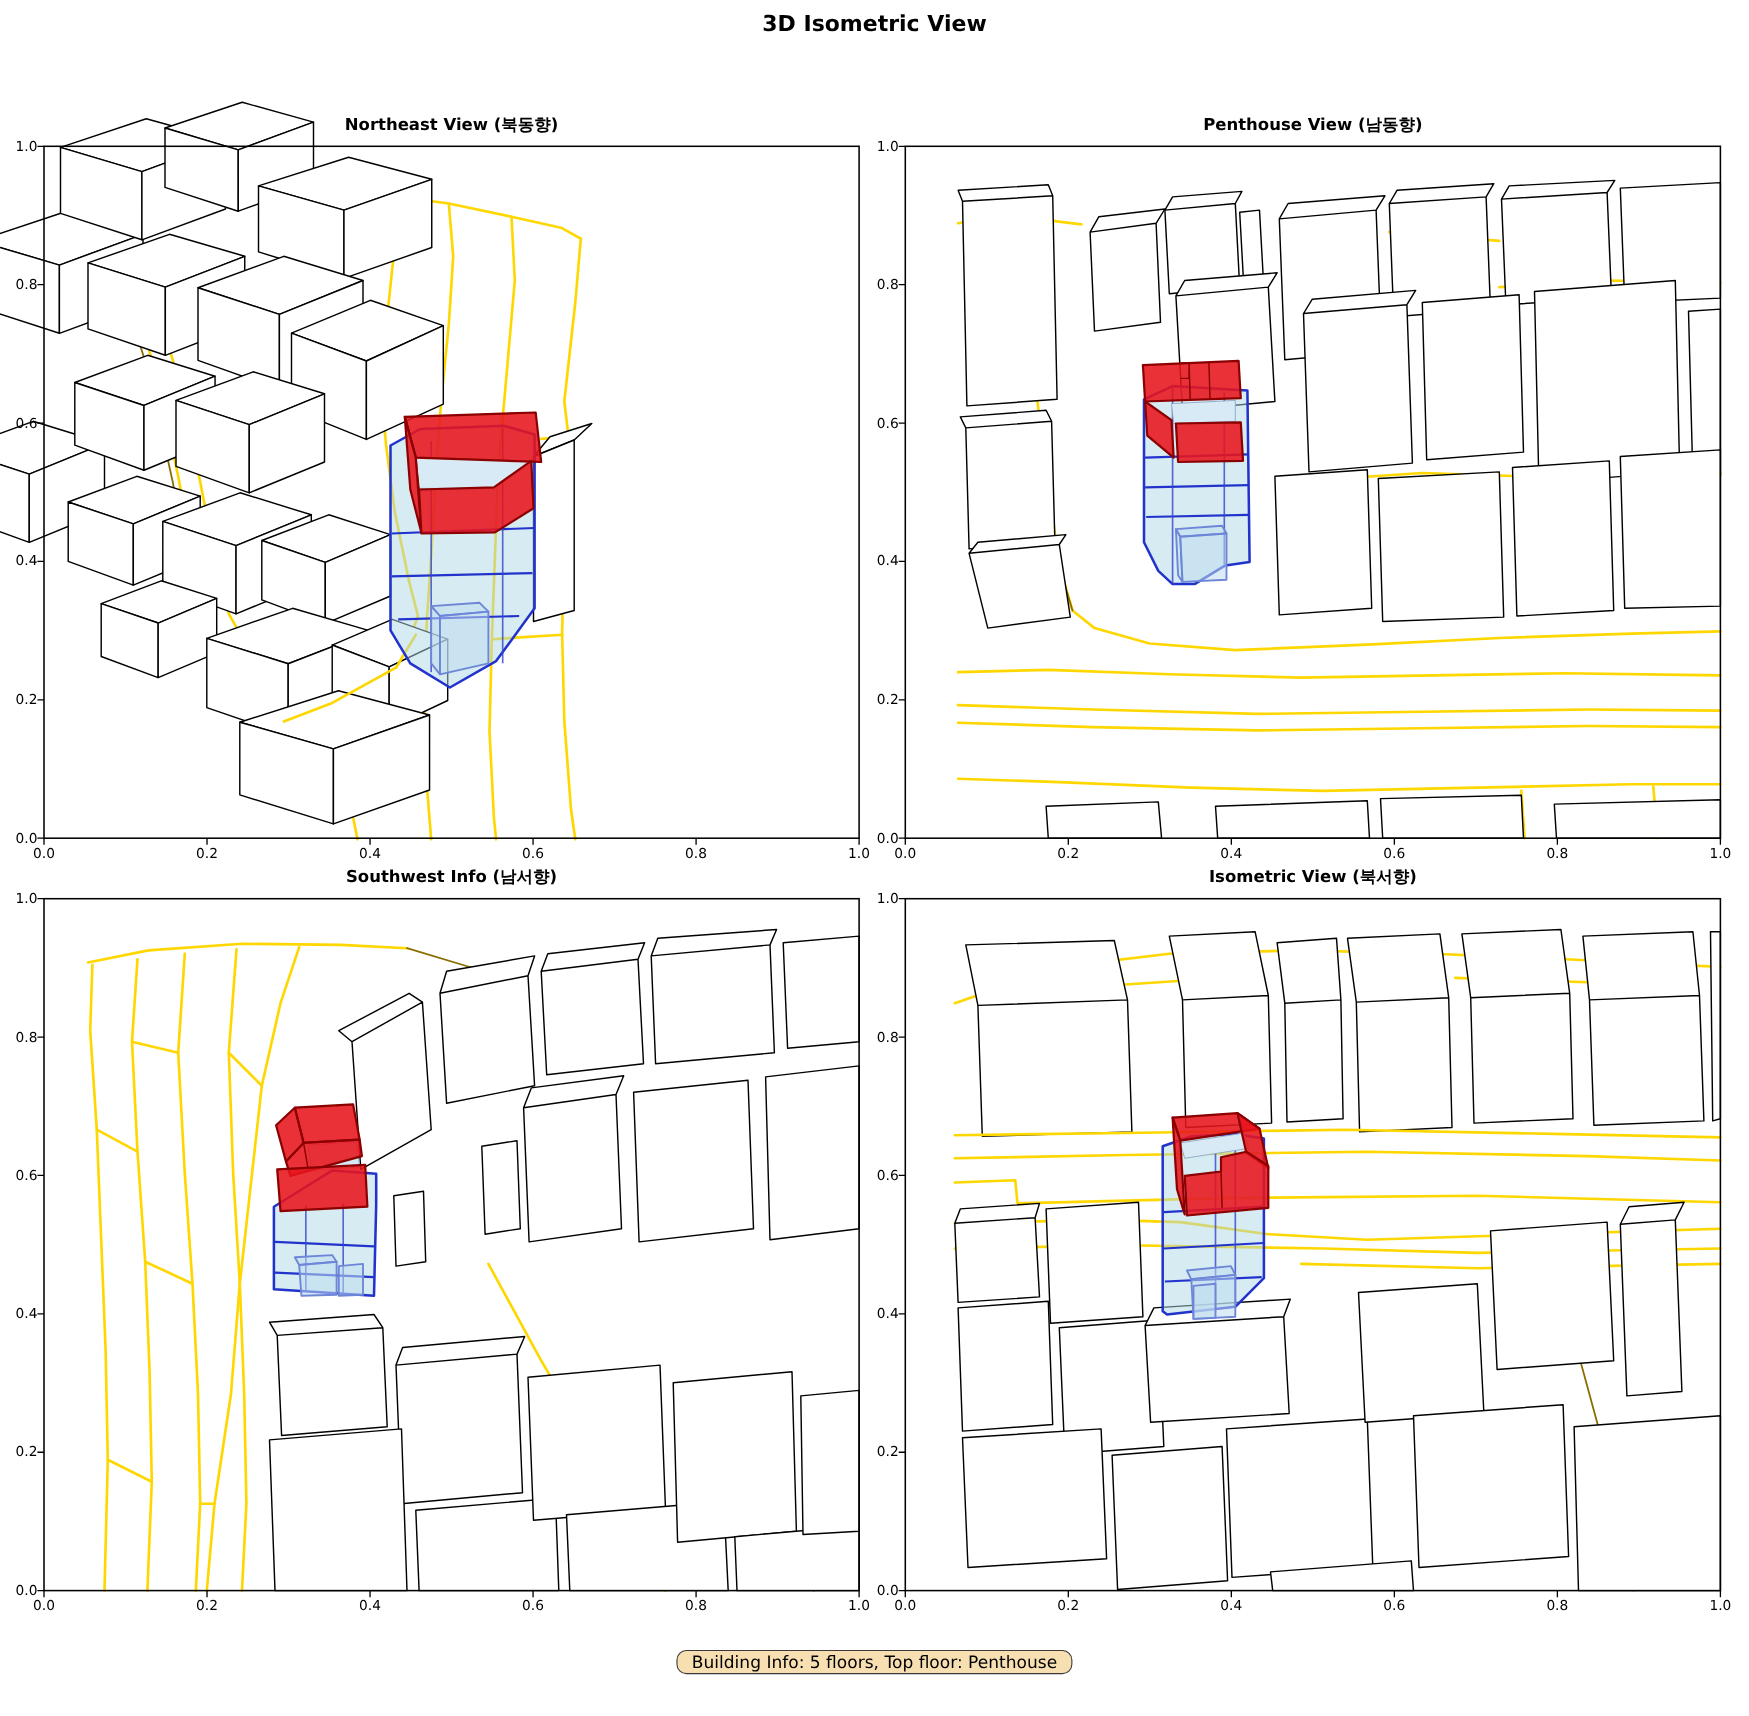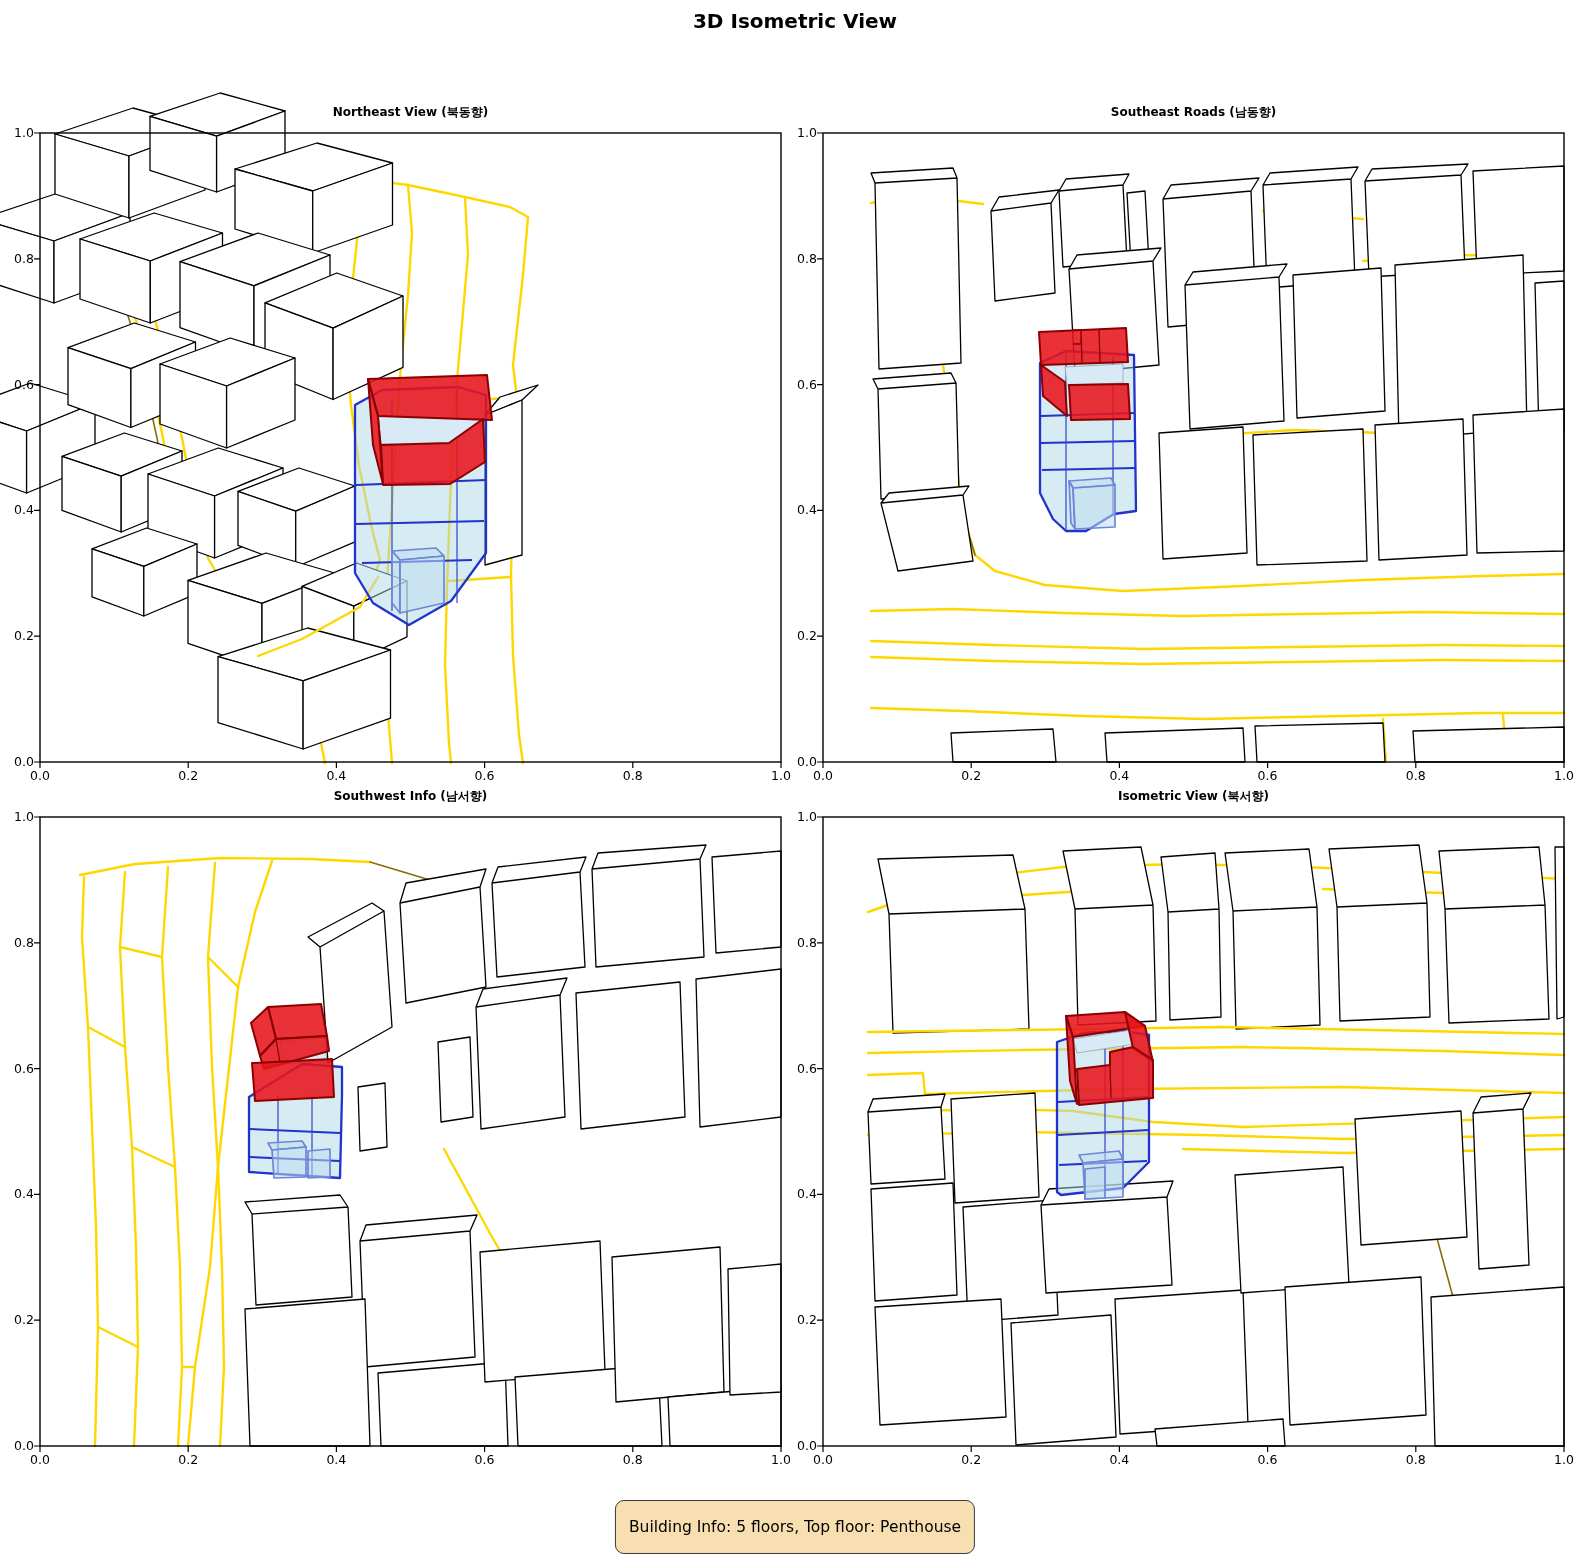--- a/index.html
+++ b/index.html
@@ -5,7 +5,7 @@
   html,body{margin:0;padding:0;background:#fff;}
   body{width:1590px;height:1560px;position:relative;font-family:"DejaVu Sans","Liberation Sans",sans-serif;color:#000;overflow:hidden;}
   .suptitle{position:absolute;left:0;top:8px;width:100%;text-align:center;font-weight:bold;font-size:20px;line-height:26px;}
-  .plot-title{position:absolute;width:741px;text-align:center;font-weight:bold;font-size:12px;}
+  .plot-title{position:absolute;width:741px;text-align:center;font-weight:bold;font-size:15px;}
   .plot{position:absolute;width:741px;height:629px;}
   .plot svg{position:absolute;left:-8px;top:0;width:757px;height:637px;overflow:visible;}
   .xticks{position:absolute;width:771px;height:16px;display:flex;justify-content:space-between;}

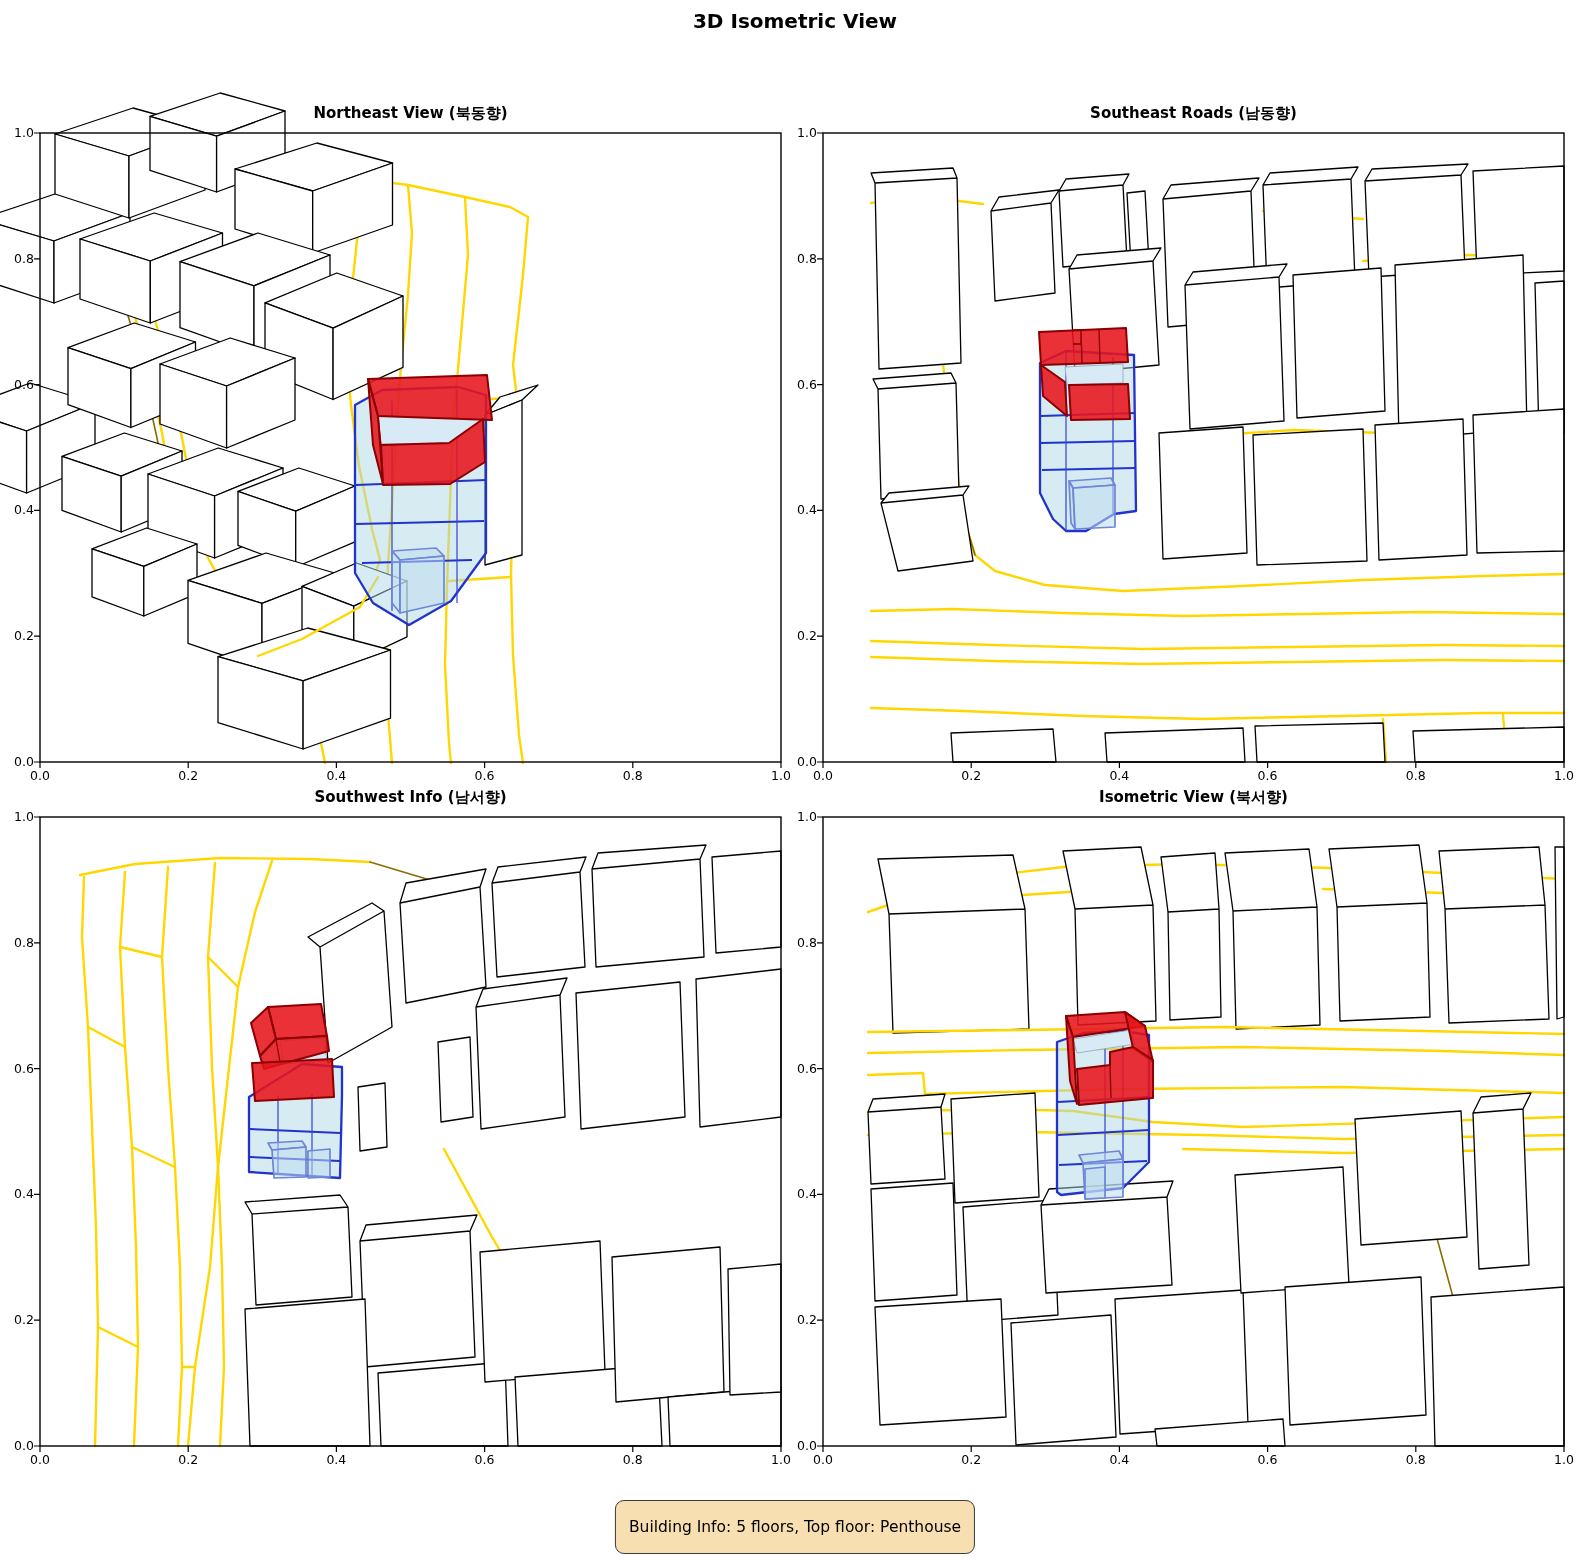--- a/index.html
+++ b/index.html
@@ -119,7 +119,7 @@
     <span class="tick-label">0.0</span>
   </div>
 
-<div class="plot-title" style="left:823px;top:104px">Southeast Roads (남동향)</div>
+<div class="plot-title" style="left:823px;top:104px">Penthouse View (남동향)</div>
 <div class="plot" style="left:823px;top:133px">
 <svg viewBox="-8 0 757 637">
 

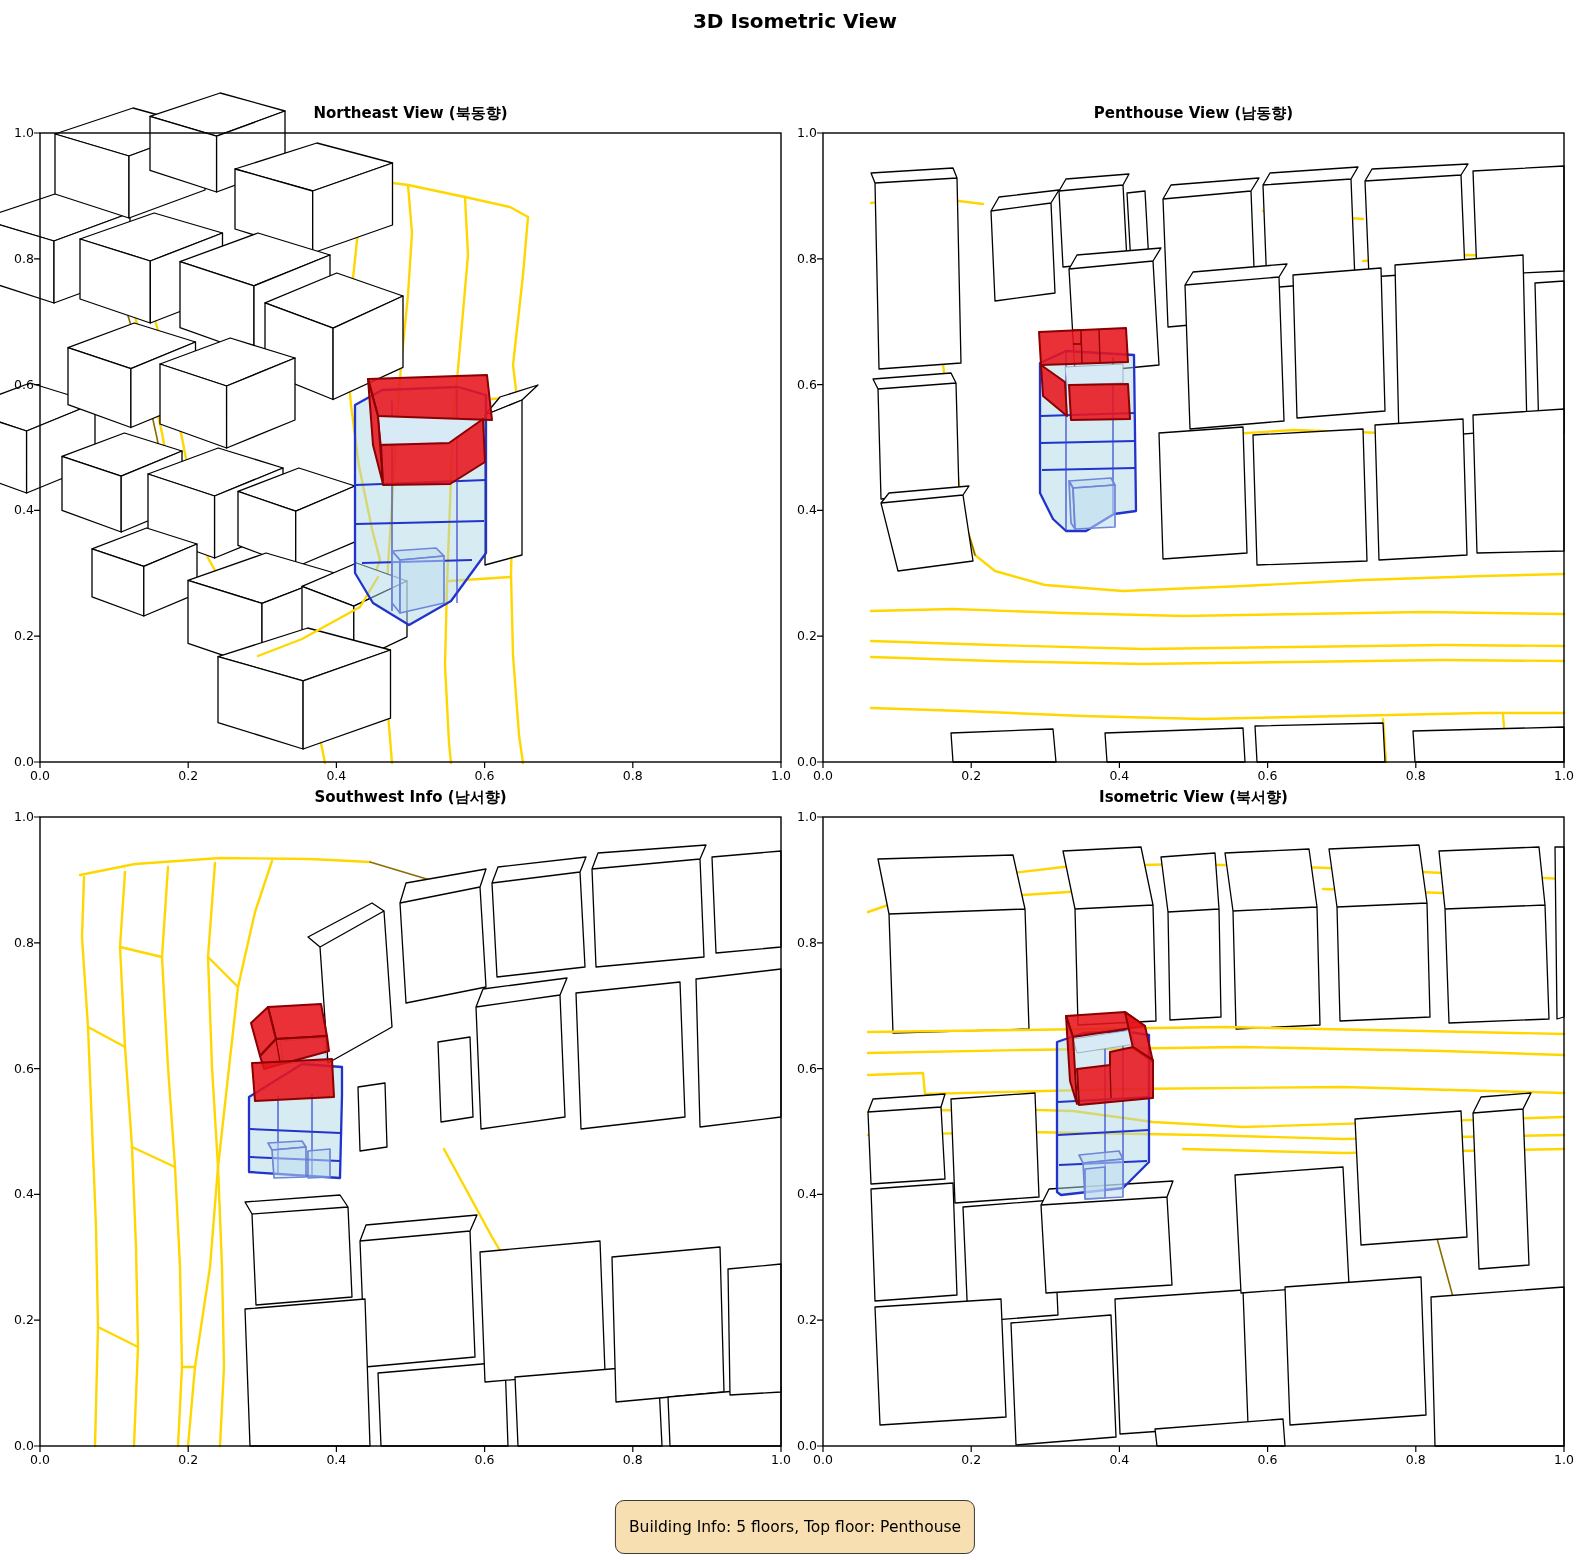--- a/index.html
+++ b/index.html
@@ -12,7 +12,7 @@
   .xticks .tick-label{display:inline-block;width:30px;text-align:center;font-size:12.5px;}
   .yticks{position:absolute;width:34px;height:645px;display:flex;flex-direction:column;justify-content:space-between;}
   .yticks .tick-label{display:block;height:16px;line-height:16px;text-align:right;font-size:12.5px;}
-  .badge{position:absolute;left:50%;transform:translateX(-50%);top:1500px;background:#F7DFB1;border:1.6px solid #3a3a3a;border-radius:9px;padding:17px 13px;font-size:15.5px;white-space:nowrap;}
+  .badge{position:absolute;left:50%;transform:translateX(-50%);top:1500px;background:#F7DFB1;border:1.6px solid #3a3a3a;border-radius:9px;padding:1px 13px;font-size:15.5px;white-space:nowrap;}
   
   .p{fill:#ffffff;stroke:#000;stroke-width:1.3;stroke-linejoin:round;}
   .y{fill:none;stroke:#FFD700;stroke-width:2.4;stroke-linecap:round;stroke-linejoin:round;}

